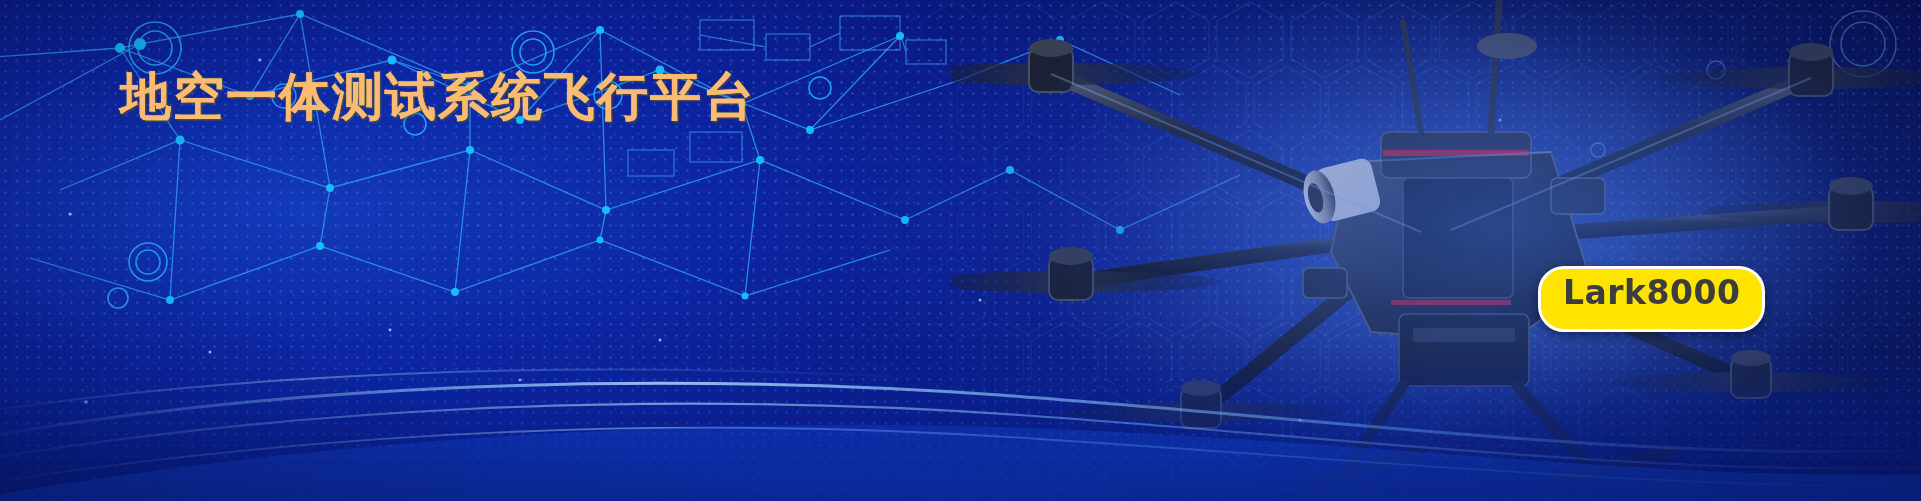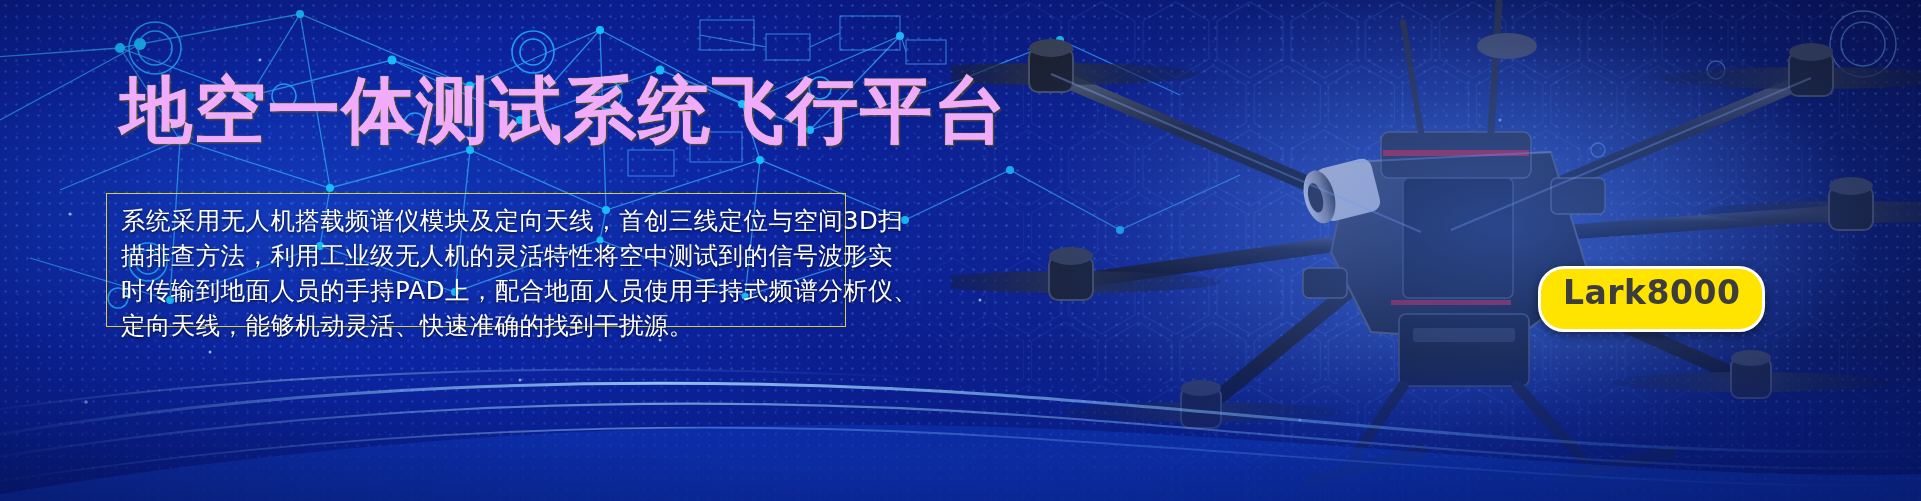--- a/index.html
+++ b/index.html
@@ -56,13 +56,13 @@
   
   .headline{
     position:absolute; left:120px; top:75px;
-    font-size:72px; line-height:1;
+    font-size:51px; line-height:1;
     font-weight:700;
-    color:#f0abfc;
+    color:#fdba74;
     letter-spacing:2px;
     white-space:nowrap;
     text-shadow:0 0 1px #ffe400, 2px 2px 0 rgba(120,90,0,.35);
-    font-family:Liberation Serif, serif;
+    font-family:Liberation Mono, monospace;
   }
   .descbox{
     position:absolute; left:106px; top:193px;

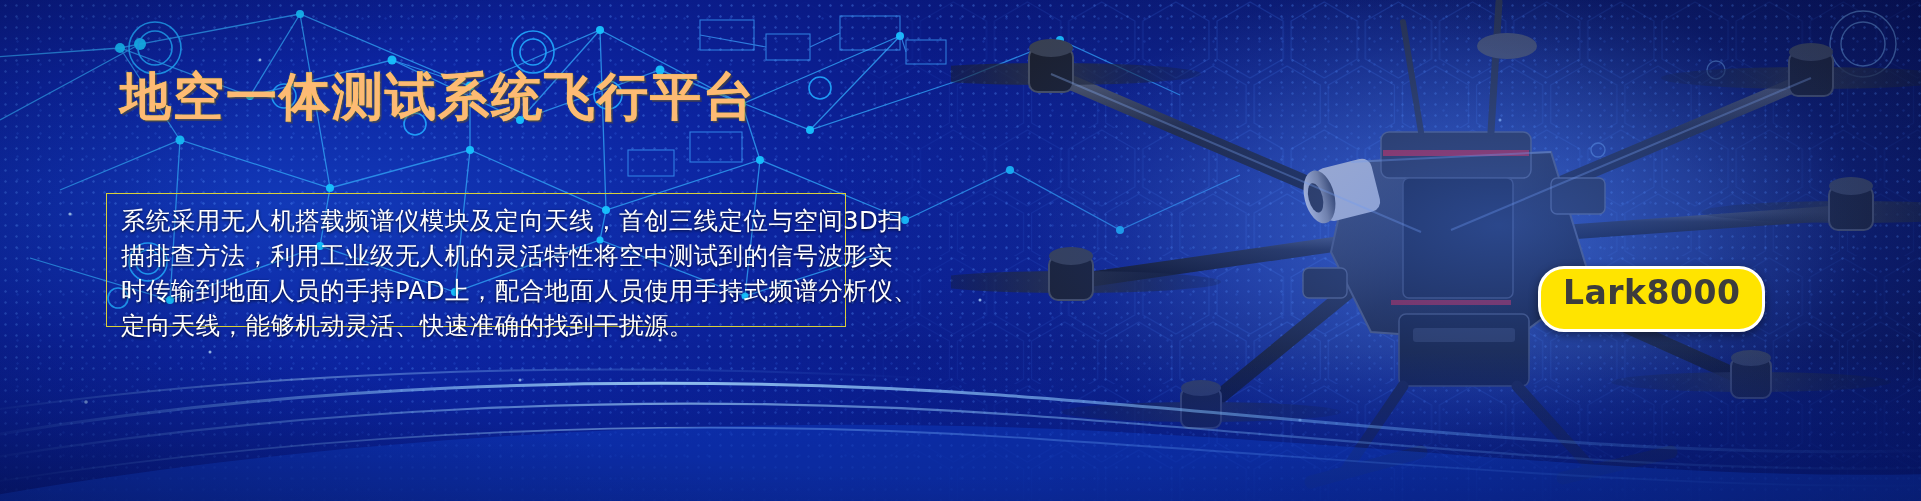--- a/index.html
+++ b/index.html
@@ -347,12 +347,6 @@
 
   <div class="headline">地空一体测试系统飞行平台</div>
 
-  <div class="descbox">
-    <p>系统采用无人机搭载频谱仪模块及定向天线，首创三线定位与空间3D扫</p>
-    <p>描排查方法，利用工业级无人机的灵活特性将空中测试到的信号波形实</p>
-    <p>时传输到地面人员的手持PAD上，配合地面人员使用手持式频谱分析仪、</p>
-    <p>定向天线，能够机动灵活、快速准确的找到干扰源。</p>
-  </div>
 
   <div class="badge">Lark8000</div>
 

